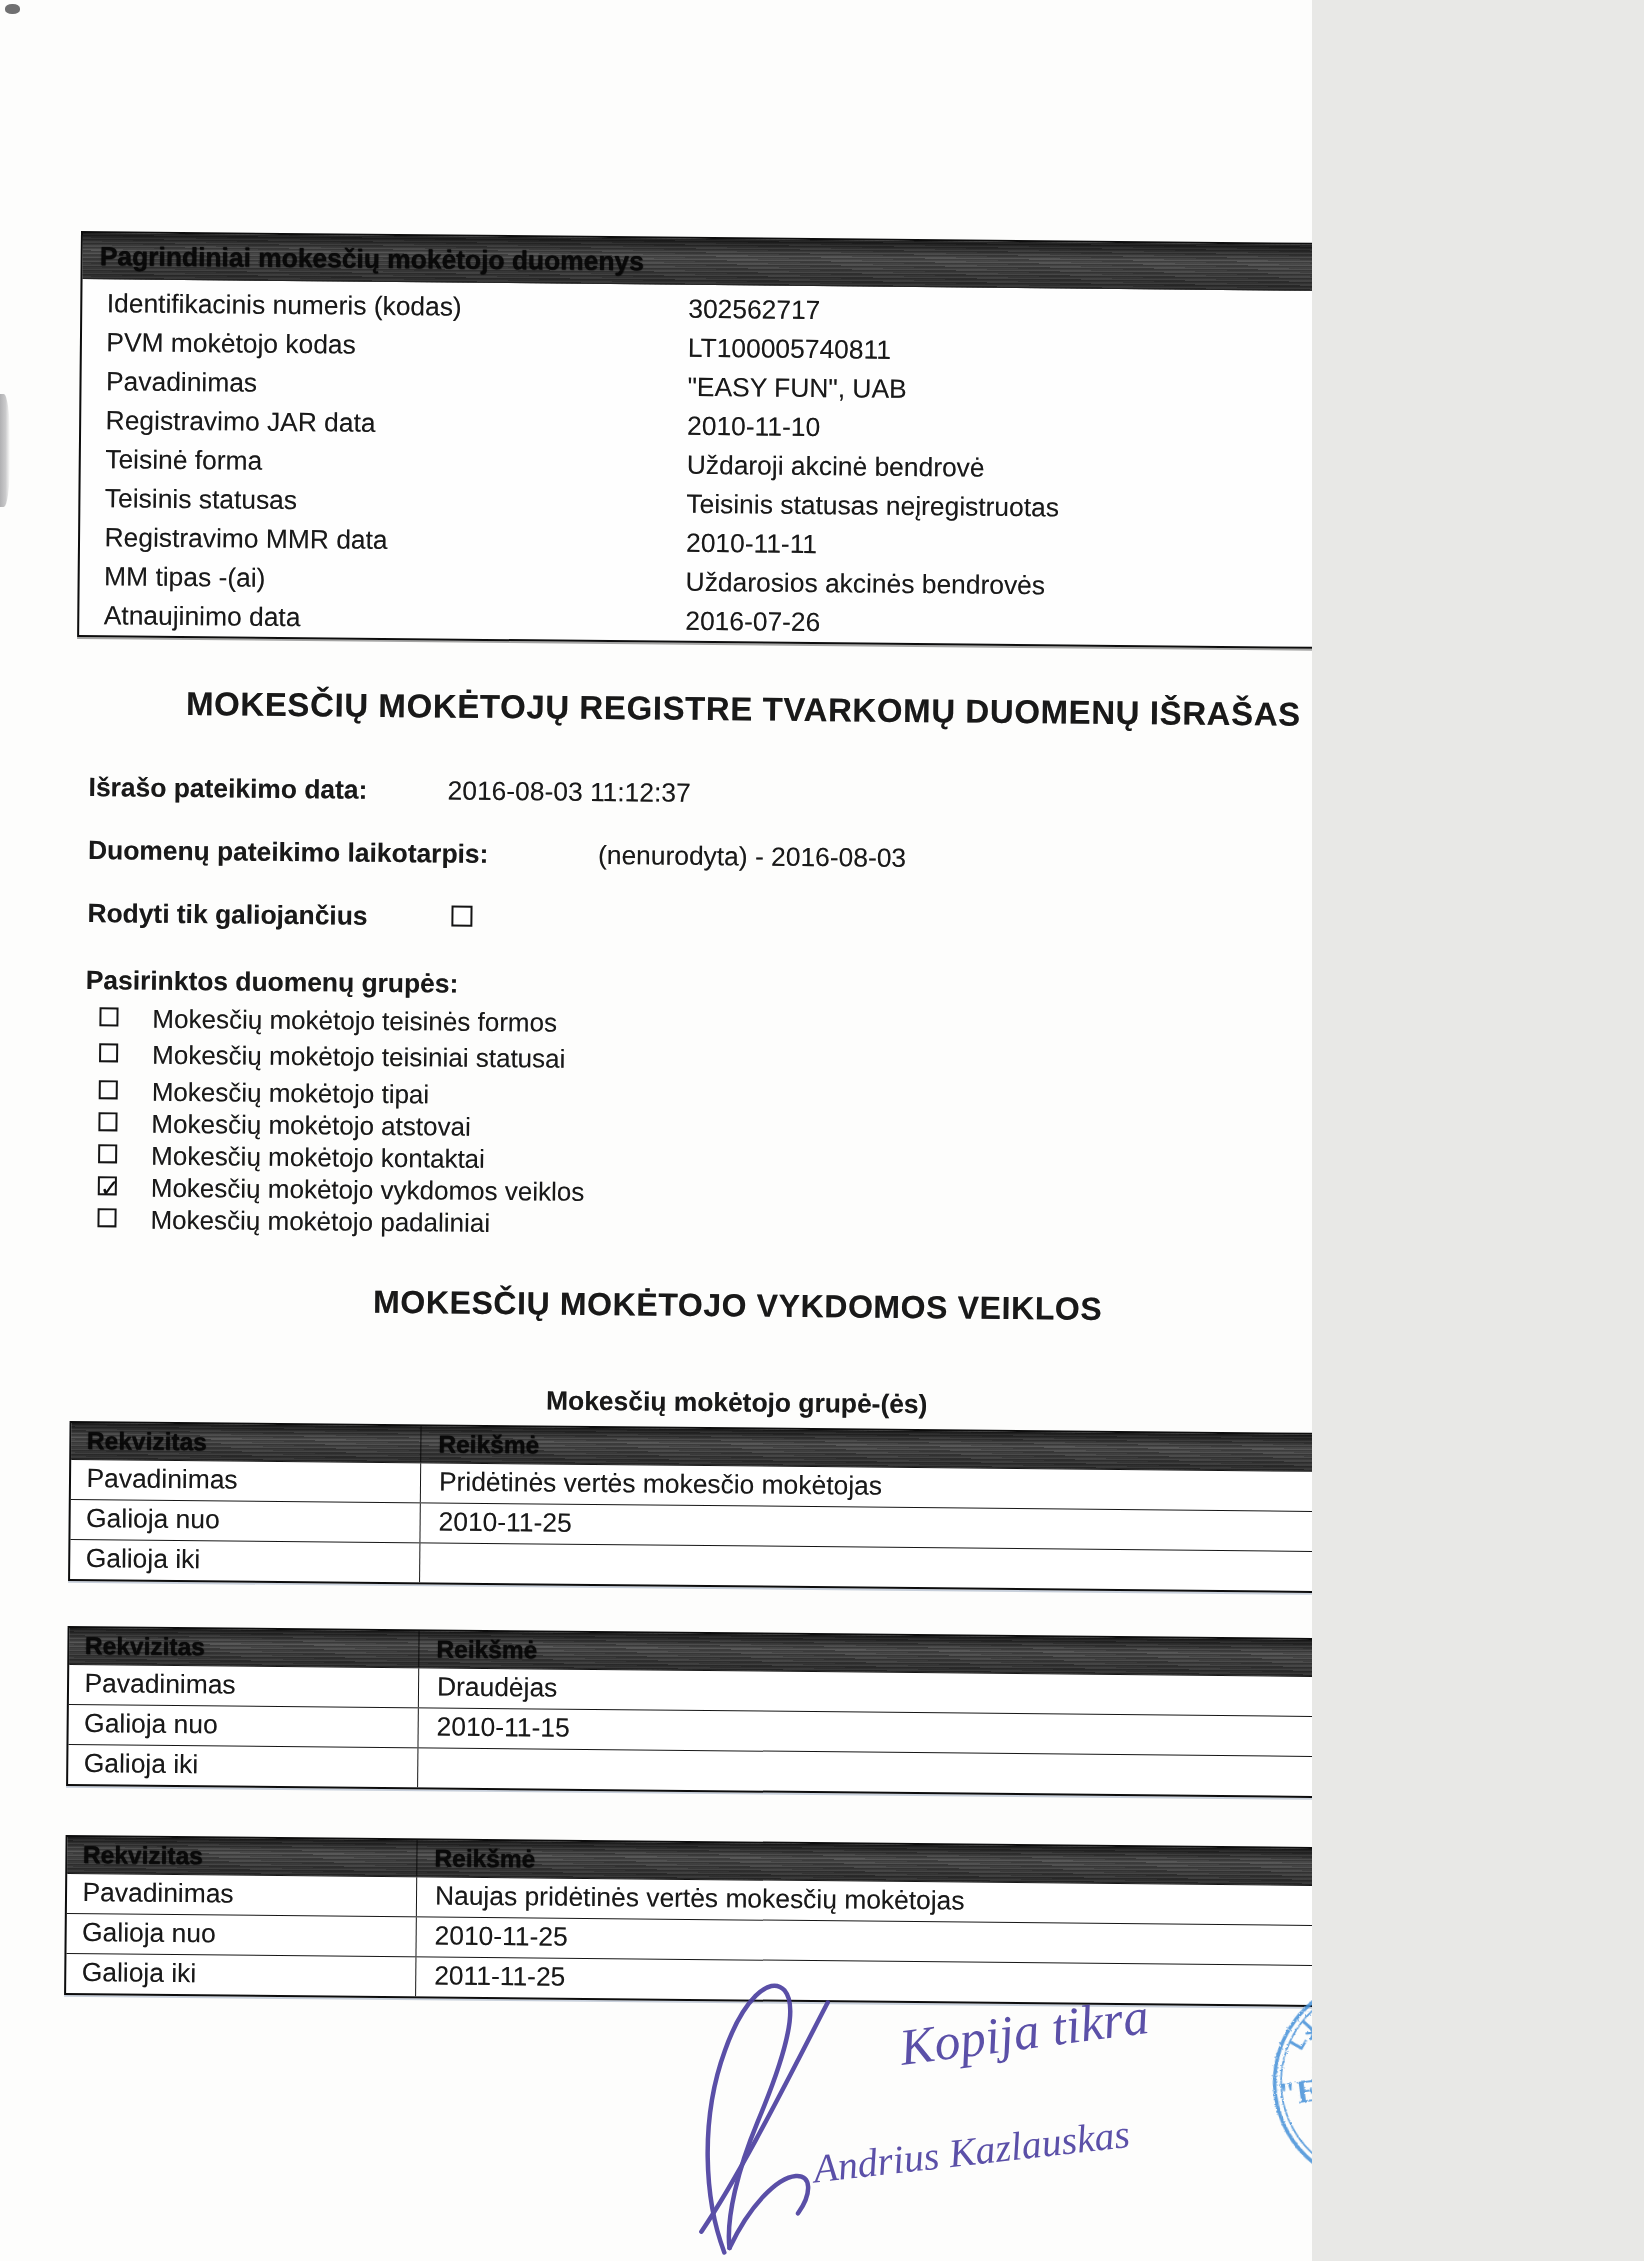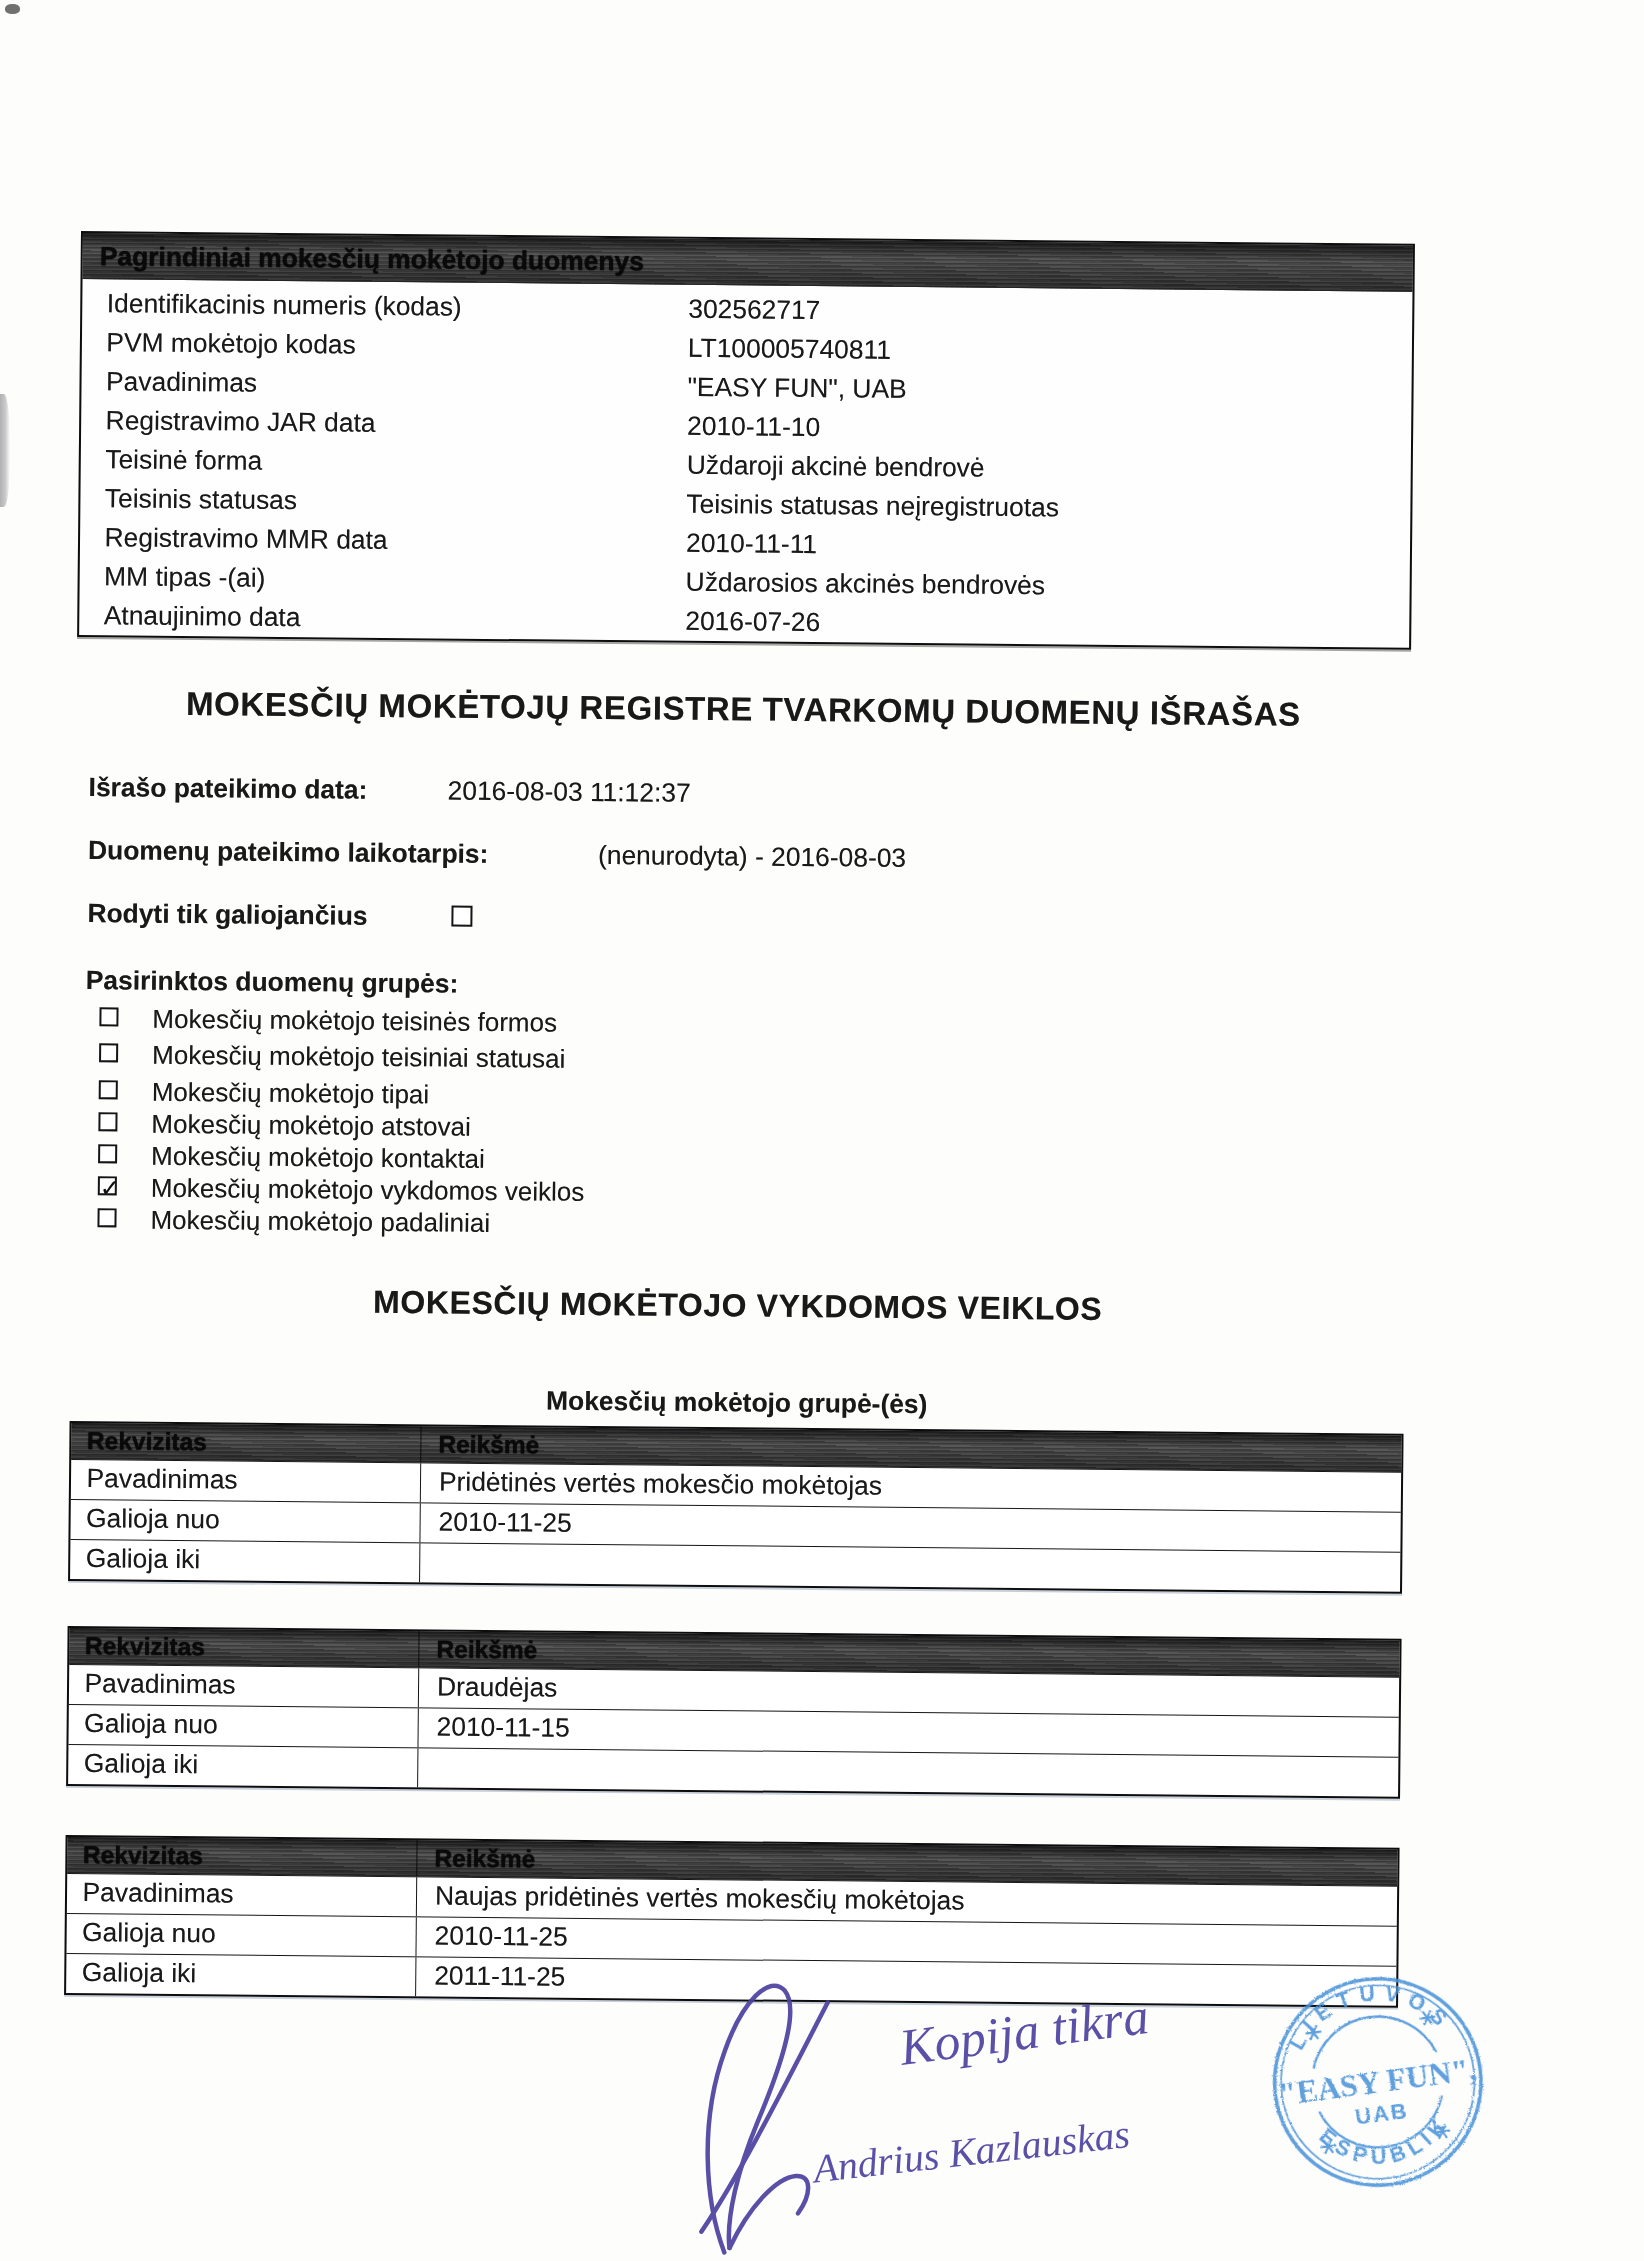--- a/index.html
+++ b/index.html
@@ -4,7 +4,7 @@
 <style>
   html,body{margin:0;padding:0;background:#e8e8e6;}
   #sheet{
-    position:relative;width:1644px;height:2261px;background:#fdfdfc;
+    position:relative;width:1312px;height:2261px;background:#fdfdfc;
     overflow:hidden;font-family:"Liberation Sans","DejaVu Sans",sans-serif;
     color:#191919;
   }

